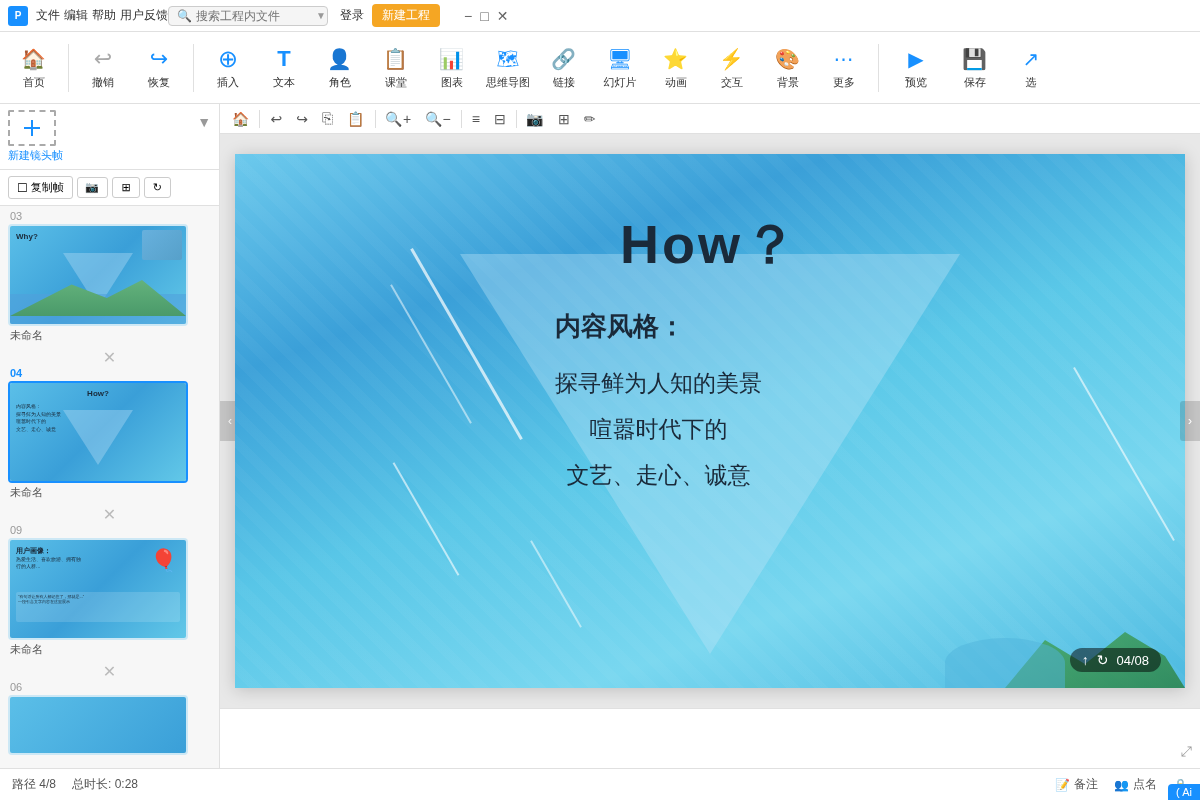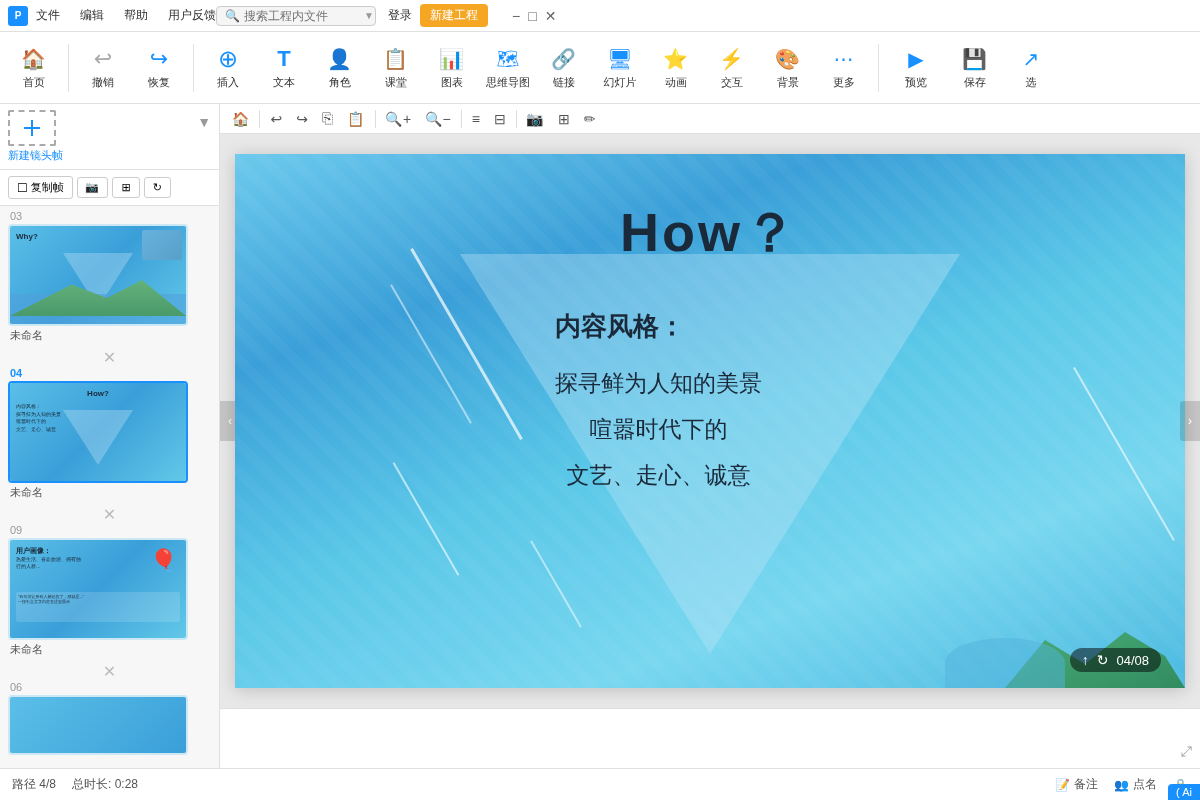--- a/index.html
+++ b/index.html
@@ -24,7 +24,7 @@
       margin-right: 8px;
     }
     #titlebar .menu-items {
-      display: flex; gap: 20px; flex: 0 0 auto; align-items: flex-end;
+      display: flex; gap: 4px; flex: 0 0 auto; align-items: flex-end;
     }
     #titlebar .menu-items span {
       font-size: 12px; color: #333; cursor: pointer;

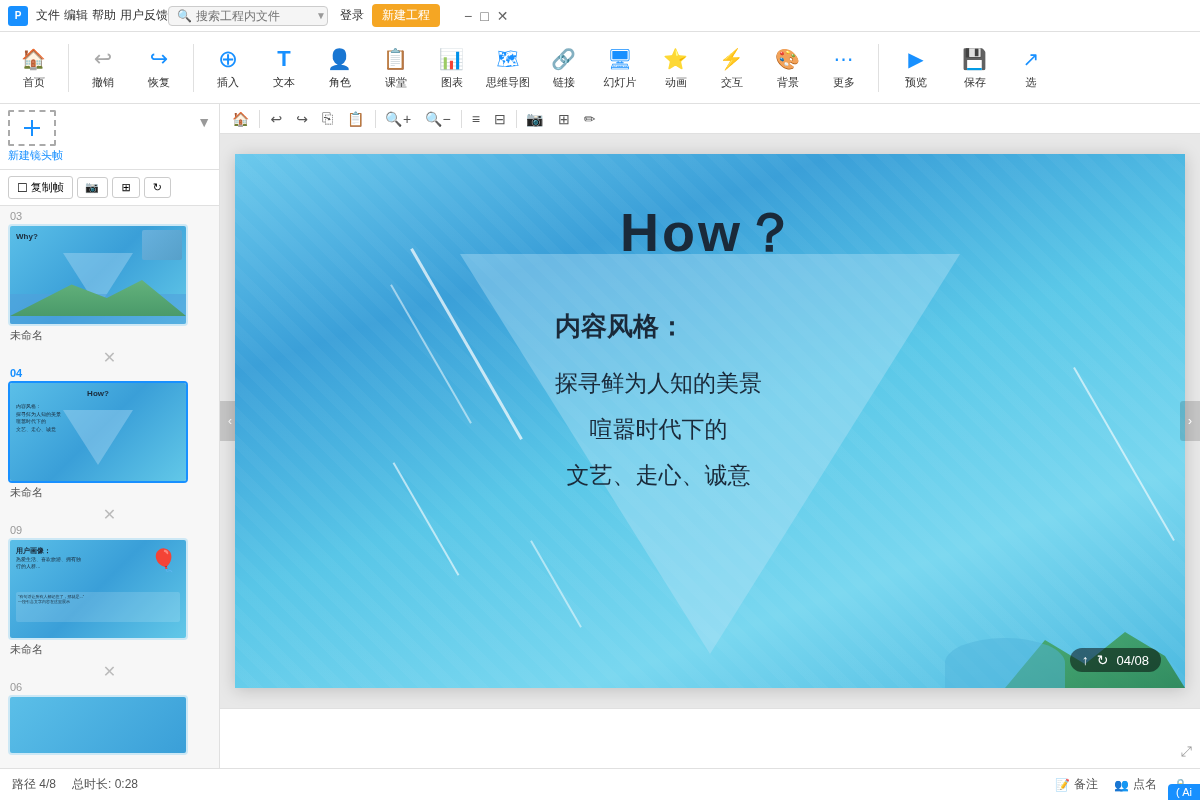--- a/index.html
+++ b/index.html
@@ -506,7 +506,7 @@
         <div style="position:absolute; top:200px; right:60px; width:2px; height:200px; background:rgba(255,255,255,0.6); transform:rotate(-30deg);"></div>
         <div style="position:absolute; top:380px; left:320px; width:2px; height:100px; background:rgba(255,255,255,0.5); transform:rotate(-30deg);"></div>
 
-        <div style="position:absolute; top:43px; left:0; right:0; text-align:center; font-size:54px; font-weight:bold; color:#1a2a3a; letter-spacing:3px; font-family:'Microsoft YaHei', Arial, sans-serif;">How？</div>
+        <div style="position:absolute; top:55px; left:0; right:0; text-align:center; font-size:54px; font-weight:bold; color:#1a2a3a; letter-spacing:3px; font-family:'Microsoft YaHei', Arial, sans-serif;">How？</div>
 
         <div style="position:absolute; top:155px; left:320px;">
           <div style="font-size:26px; font-weight:bold; color:#1a2a3a; margin-bottom:16px;">内容风格：</div>

